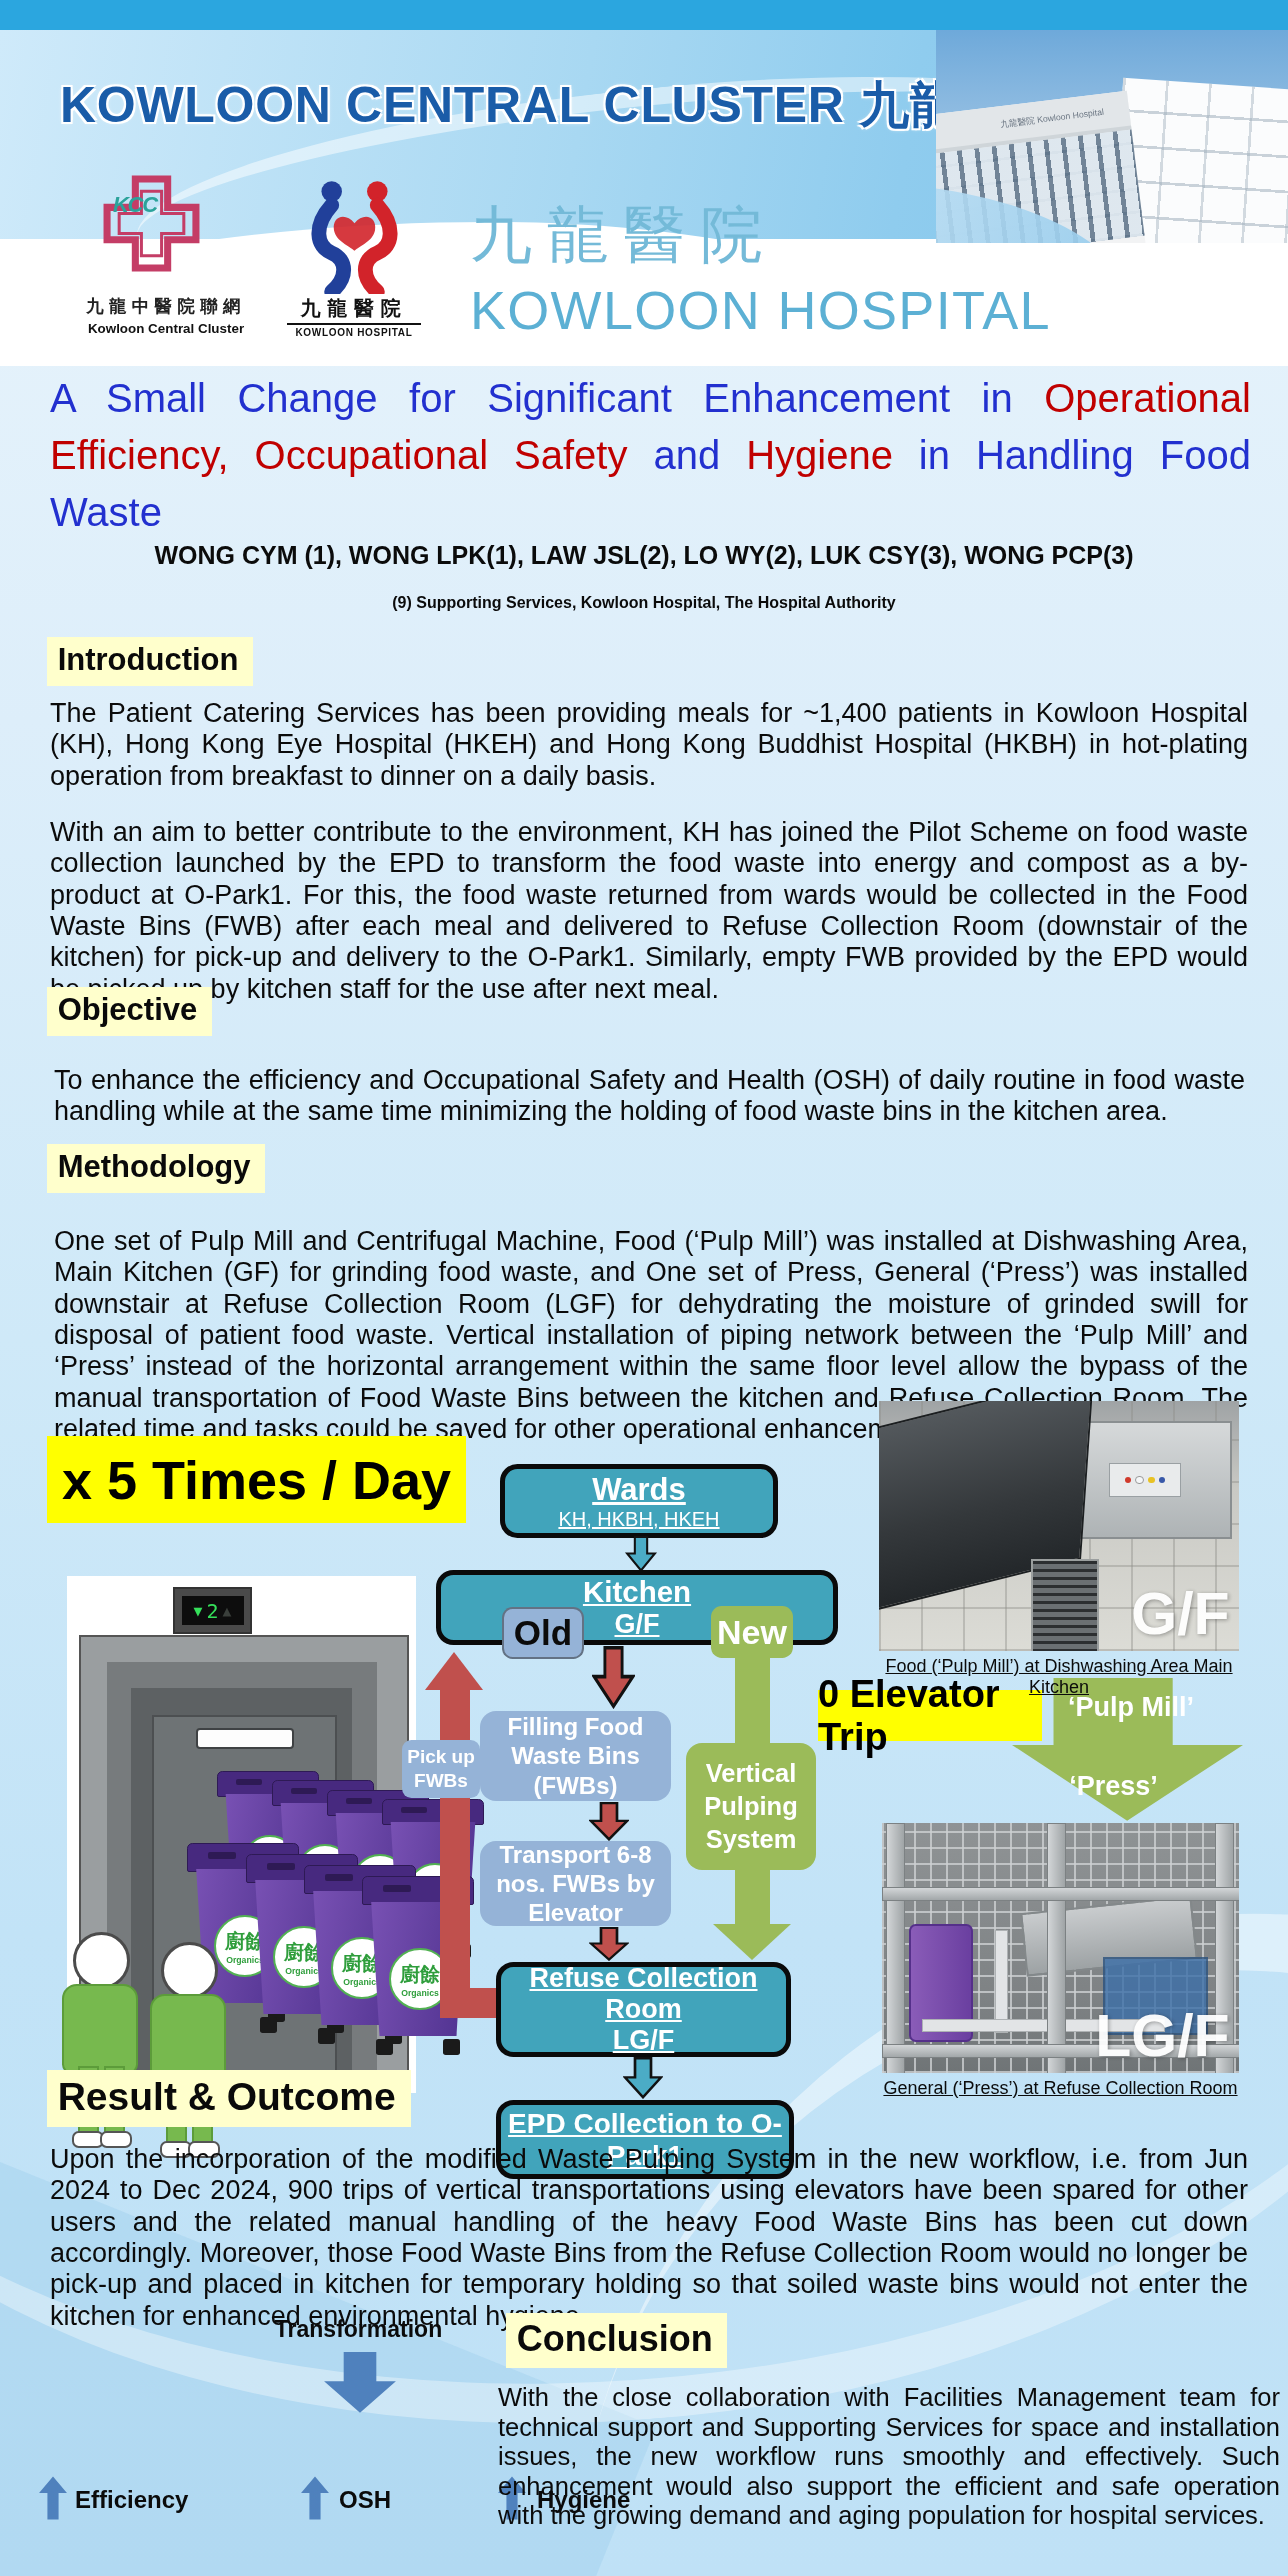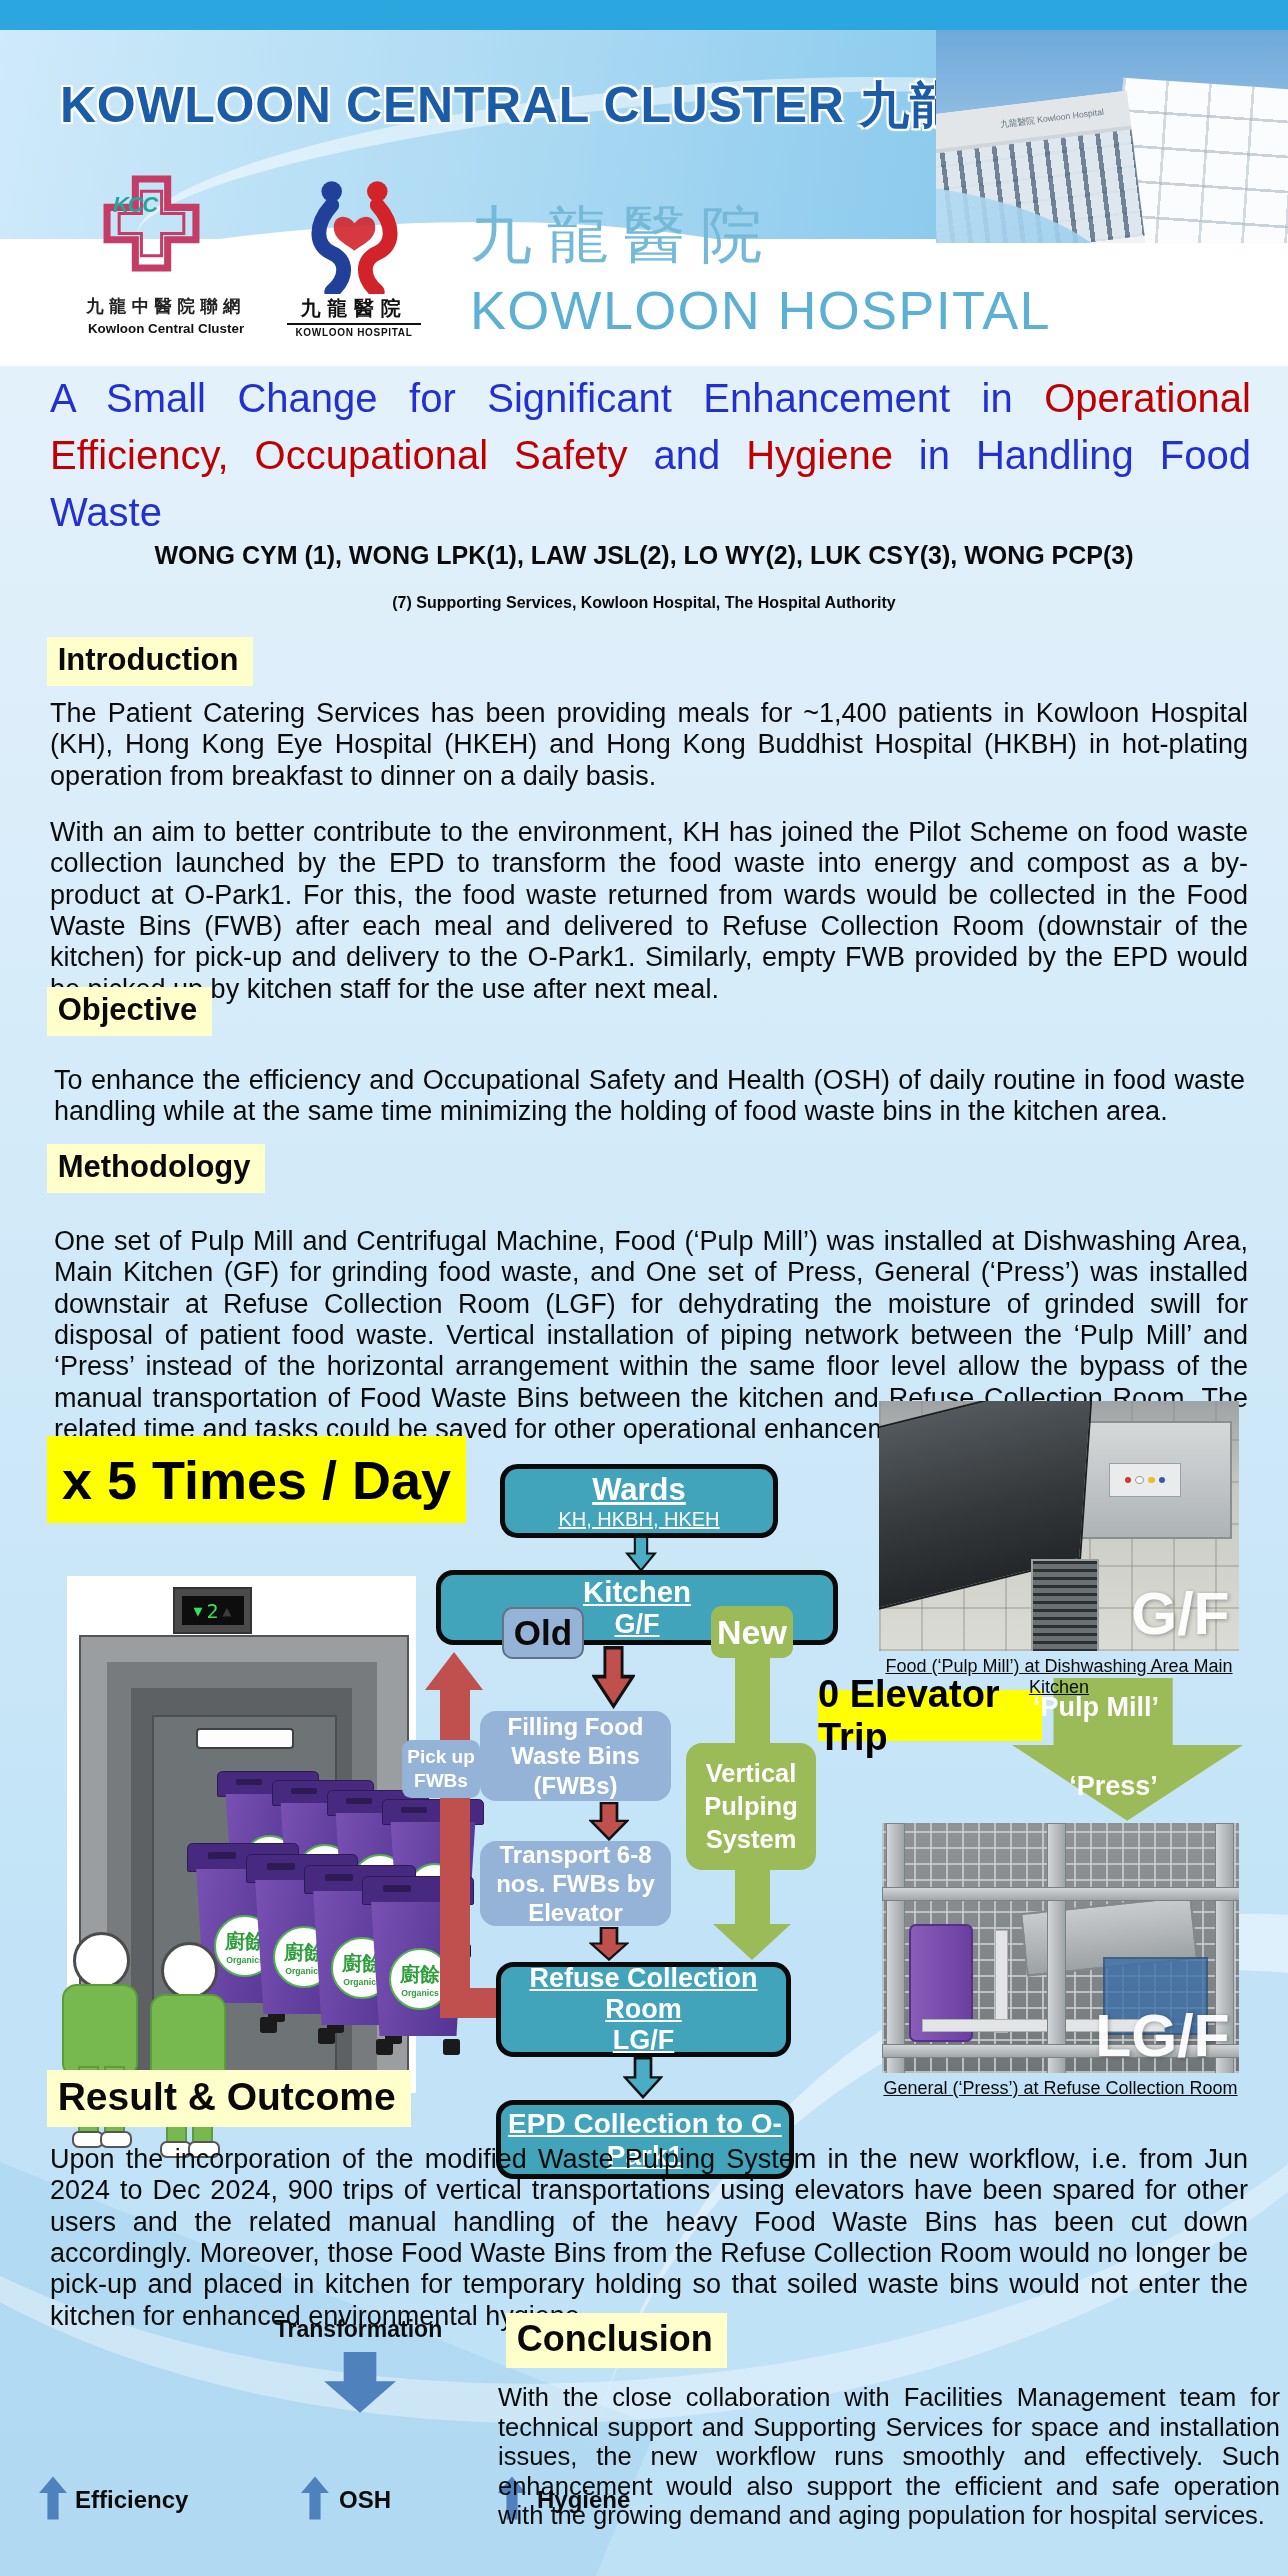--- a/index.html
+++ b/index.html
@@ -154,7 +154,7 @@
   <div class="abs title"><span class="t-blue">A Small Change for Significant Enhancement in </span><span class="t-red">Operational Efficiency, Occupational Safety </span><span class="t-blue">and </span><span class="t-red">Hygiene </span><span class="t-blue">in Handling Food Waste</span></div>
 
   <div class="abs authors">WONG CYM (1), WONG LPK(1), LAW JSL(2), LO WY(2), LUK CSY(3), WONG PCP(3)</div>
-  <div class="abs affil" style="top:594px;">(7) Supporting Services, Kowloon Hospital, The Hospital Authority</div>
+  <div class="abs affil" style="top:594px;">(9) Supporting Services, Kowloon Hospital, The Hospital Authority</div>
 
   <div class="abs chip" style="left:47px;top:637px;font-size:31px;">Introduction</div>
   <div class="abs para" style="left:50px;top:698px;width:1198px;">The Patient Catering Services has been providing meals for ~1,400 patients in Kowloon Hospital (KH), Hong Kong Eye Hospital (HKEH) and Hong Kong Buddhist Hospital (HKBH) in hot-plating operation from breakfast to dinner on a daily basis.</div>

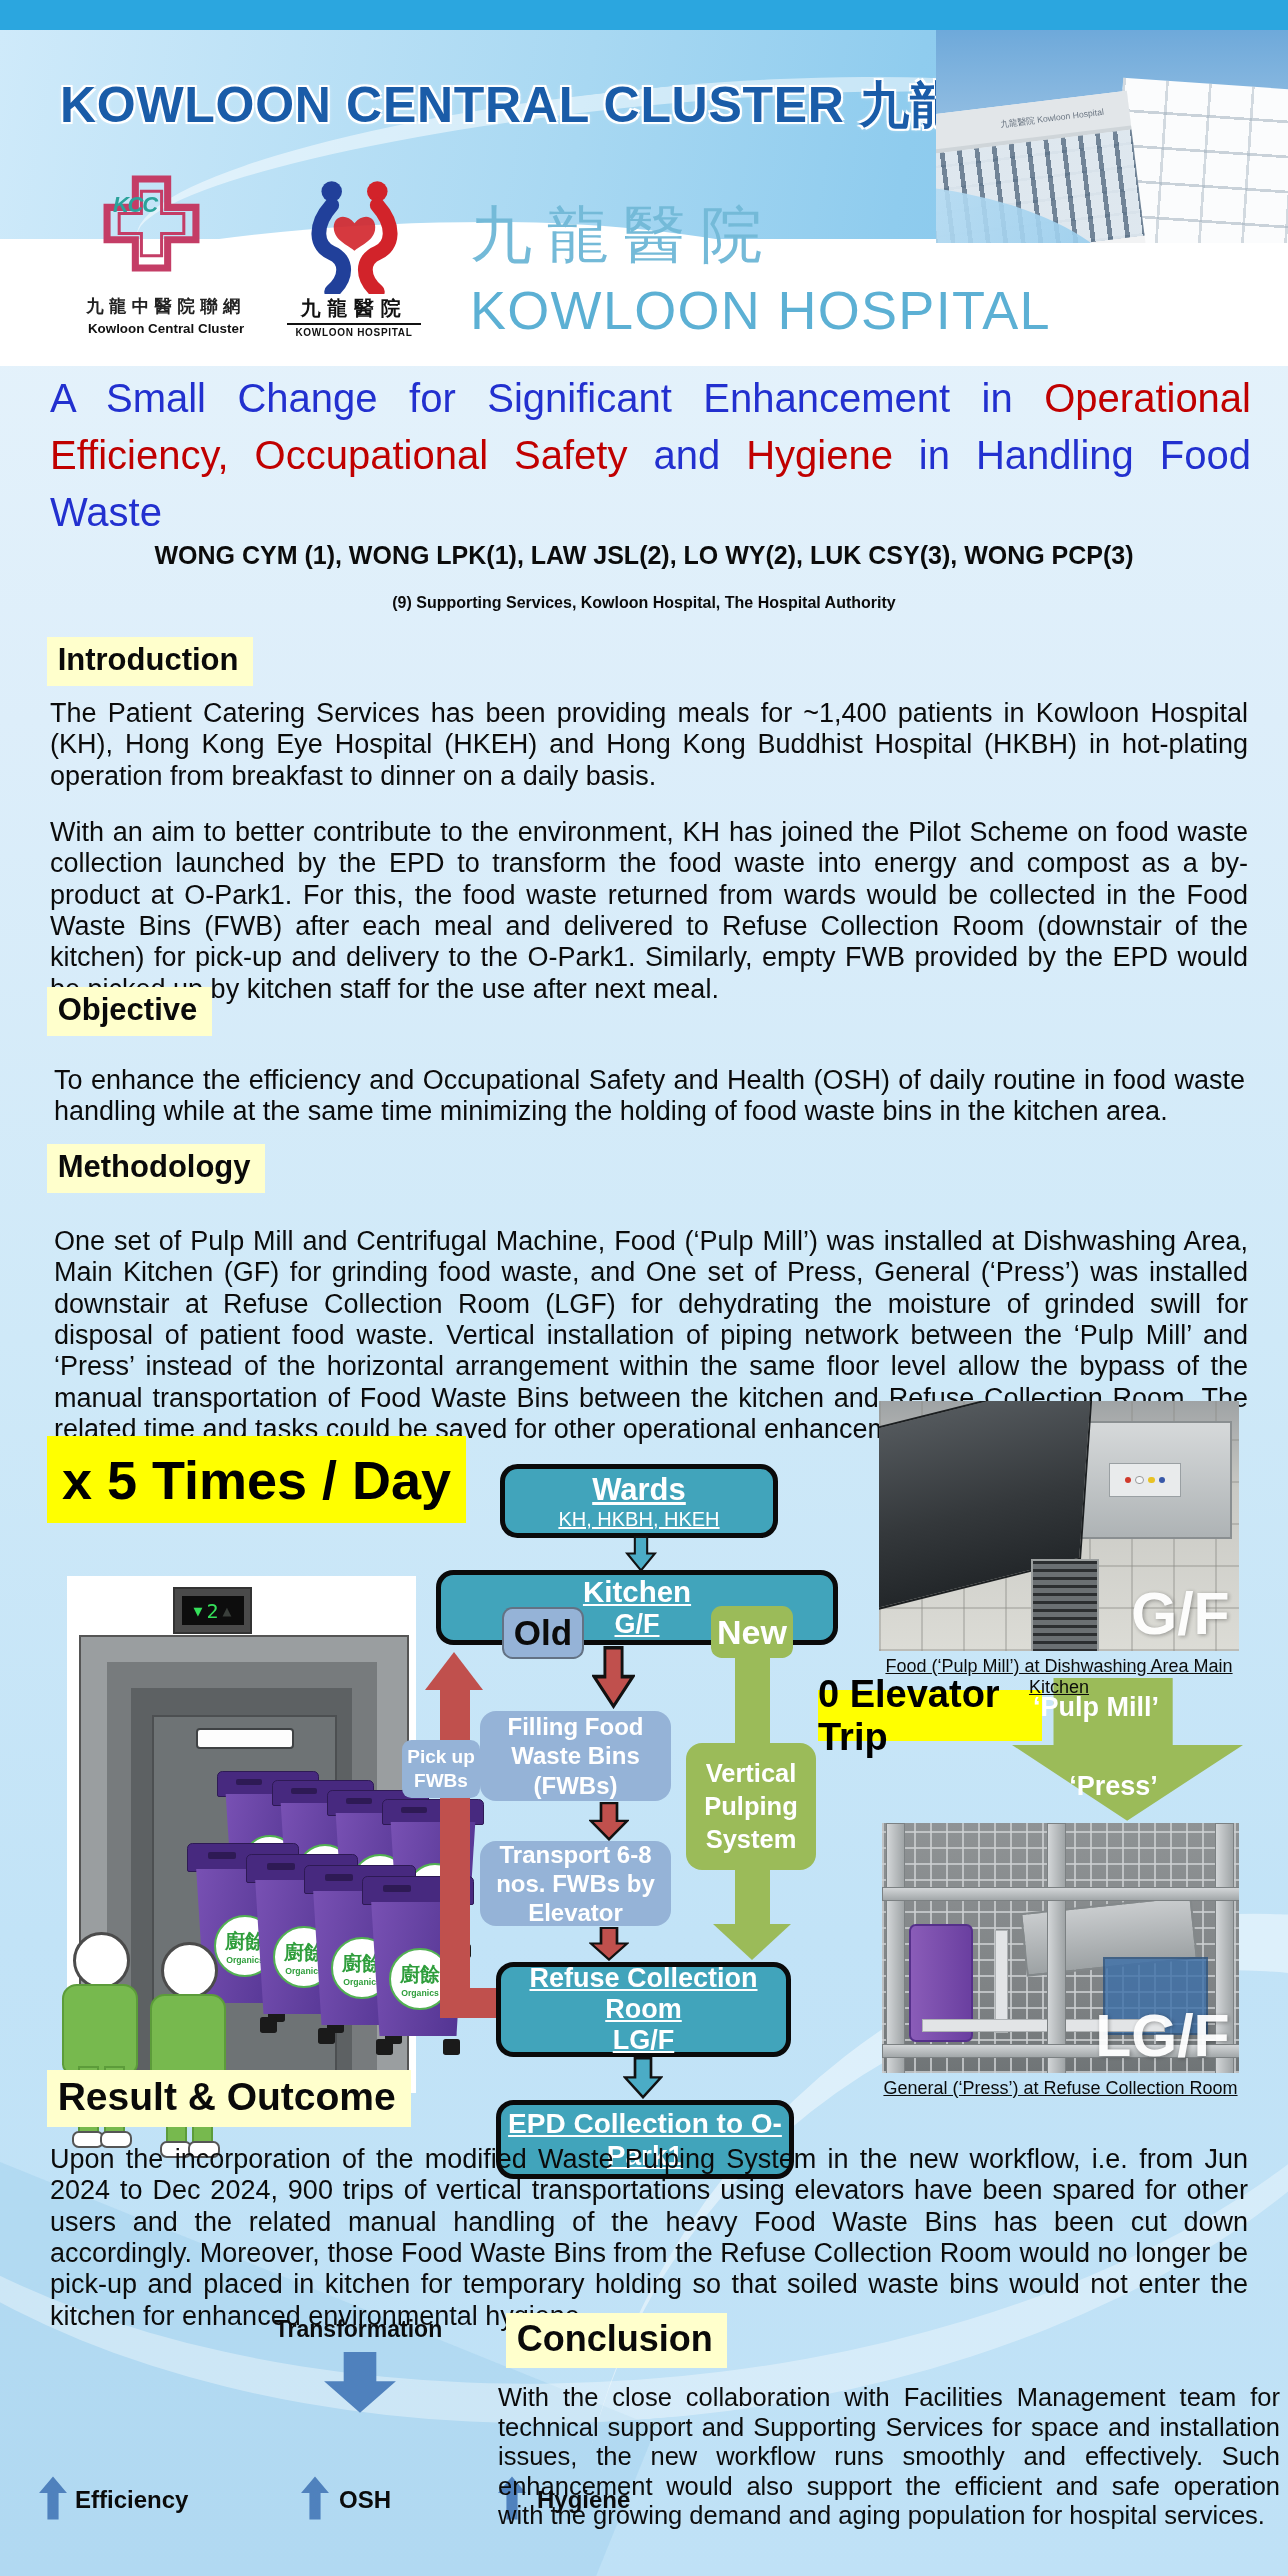--- a/index.html
+++ b/index.html
@@ -345,7 +345,7 @@
   <svg class="abs" style="left:1012px;top:1678px;" width="231" height="144" viewBox="0 0 345 215">
     <polygon points="62,0 240,0 240,100 345,100 172,213 0,100 62,100" fill="#9bbb59"></polygon>
   </svg>
-  <div class="abs" style="left:1033px;top:1692px;width:161px;text-align:left;font-size:27px;font-weight:bold;color:#fff;">‘Pulp Mill’</div>
+  <div class="abs" style="left:1033px;top:1692px;width:161px;text-align:right;font-size:27px;font-weight:bold;color:#fff;">‘Pulp Mill’</div>
   <div class="abs" style="left:1033px;top:1771px;width:161px;text-align:center;font-size:27px;font-weight:bold;color:#fff;">‘Press’</div>
 
   <div class="abs photo-gf">

